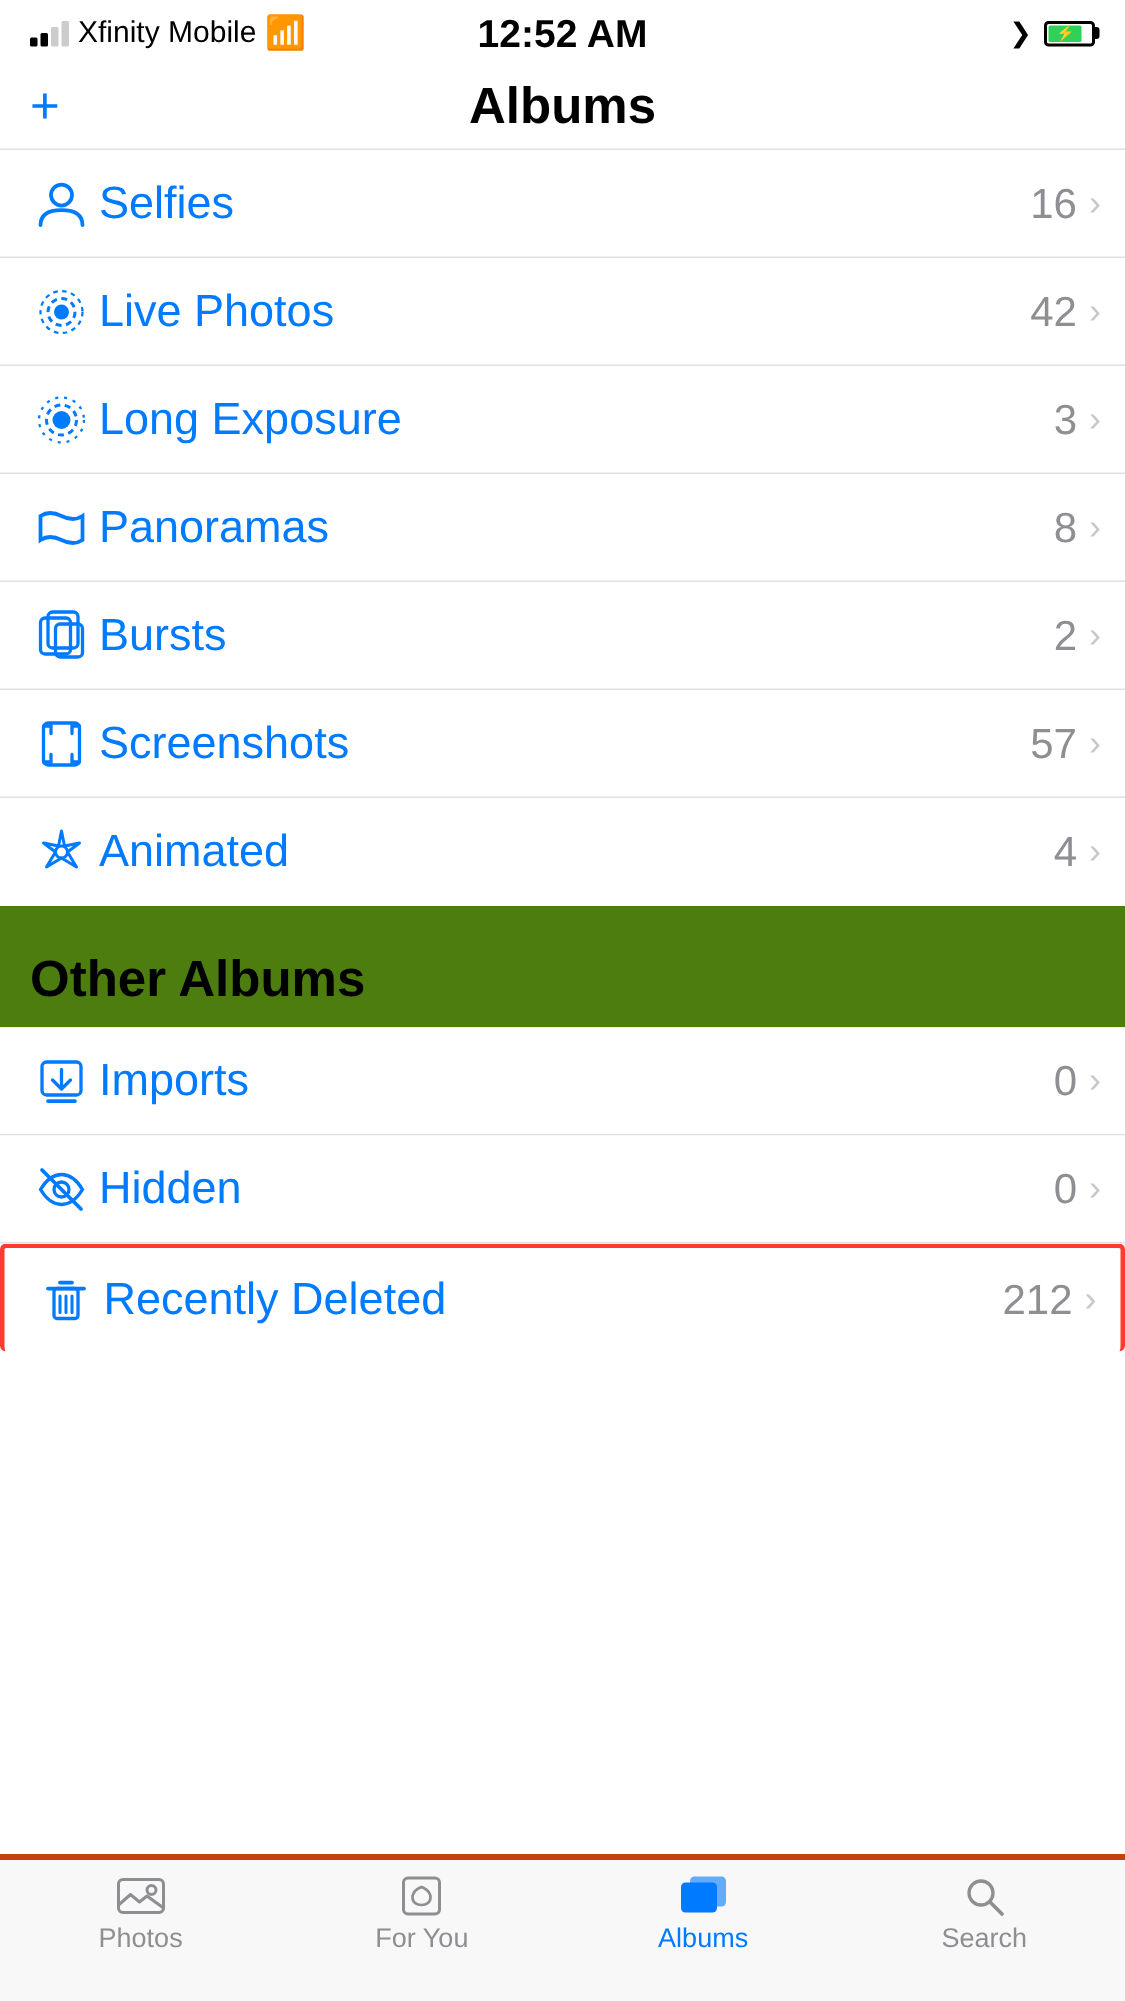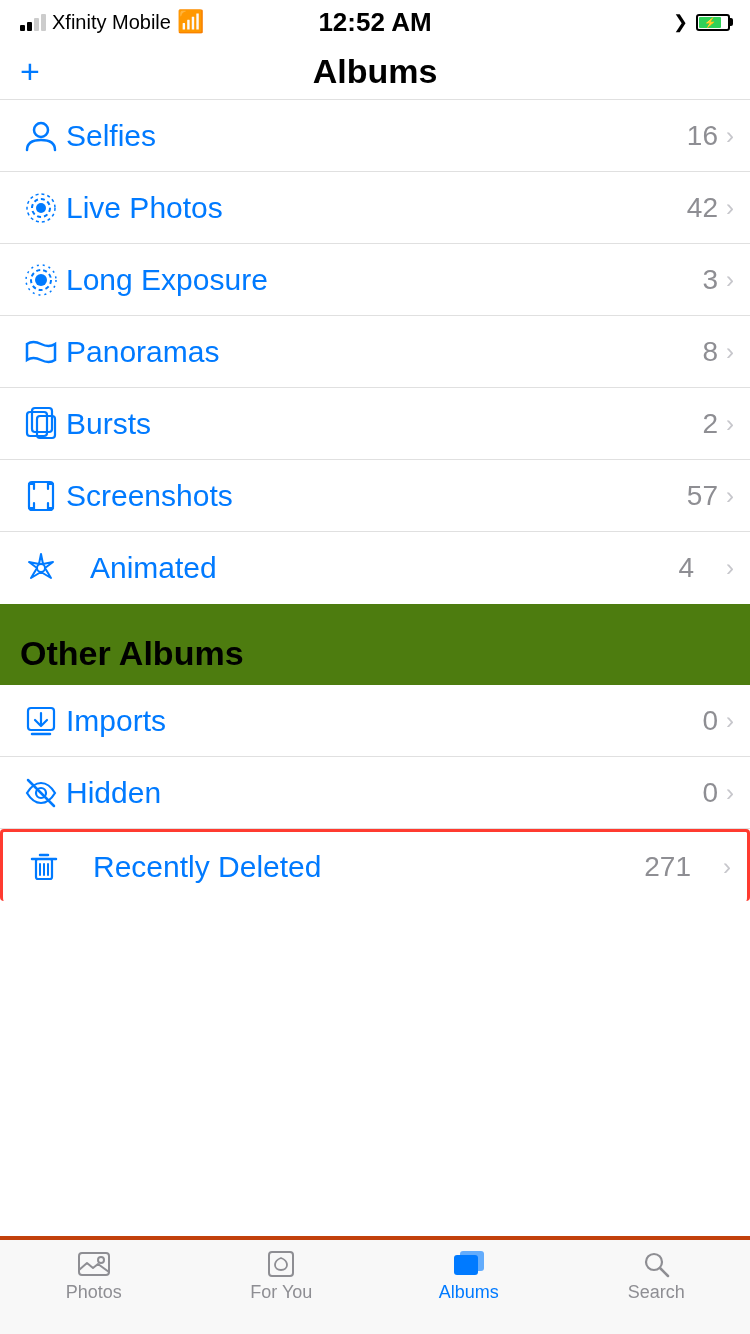--- a/index.html
+++ b/index.html
@@ -130,7 +130,6 @@
     }
     .list-item:last-child {
       border-bottom: none;
-      gap: 24px;
     }
     .list-item-icon {
       width: 50px;

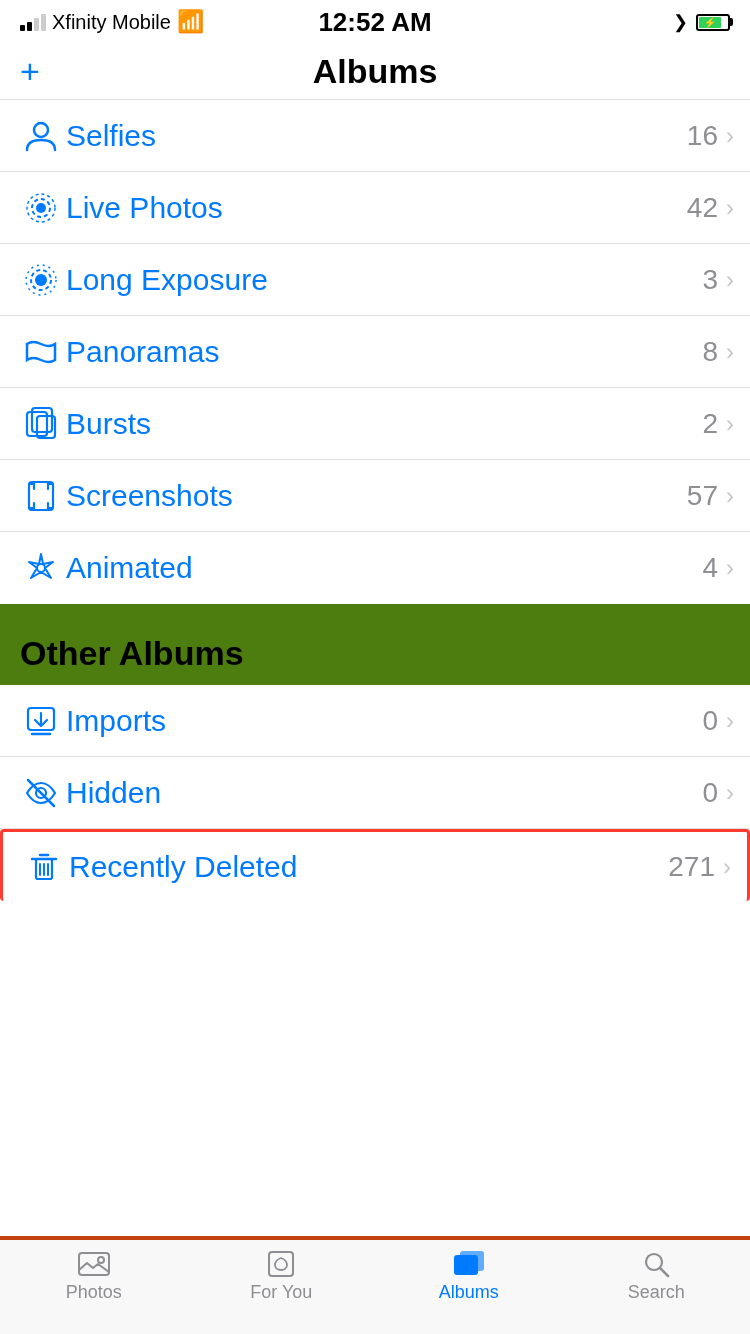--- a/index.html
+++ b/index.html
@@ -378,7 +378,7 @@
         </svg>
       </div>
       <span class="list-item-label">Recently Deleted</span>
-      <span class="list-item-count">271</span>
+      <span class="list-item-count">212</span>
       <span class="list-item-chevron">›</span>
     </div>
 

